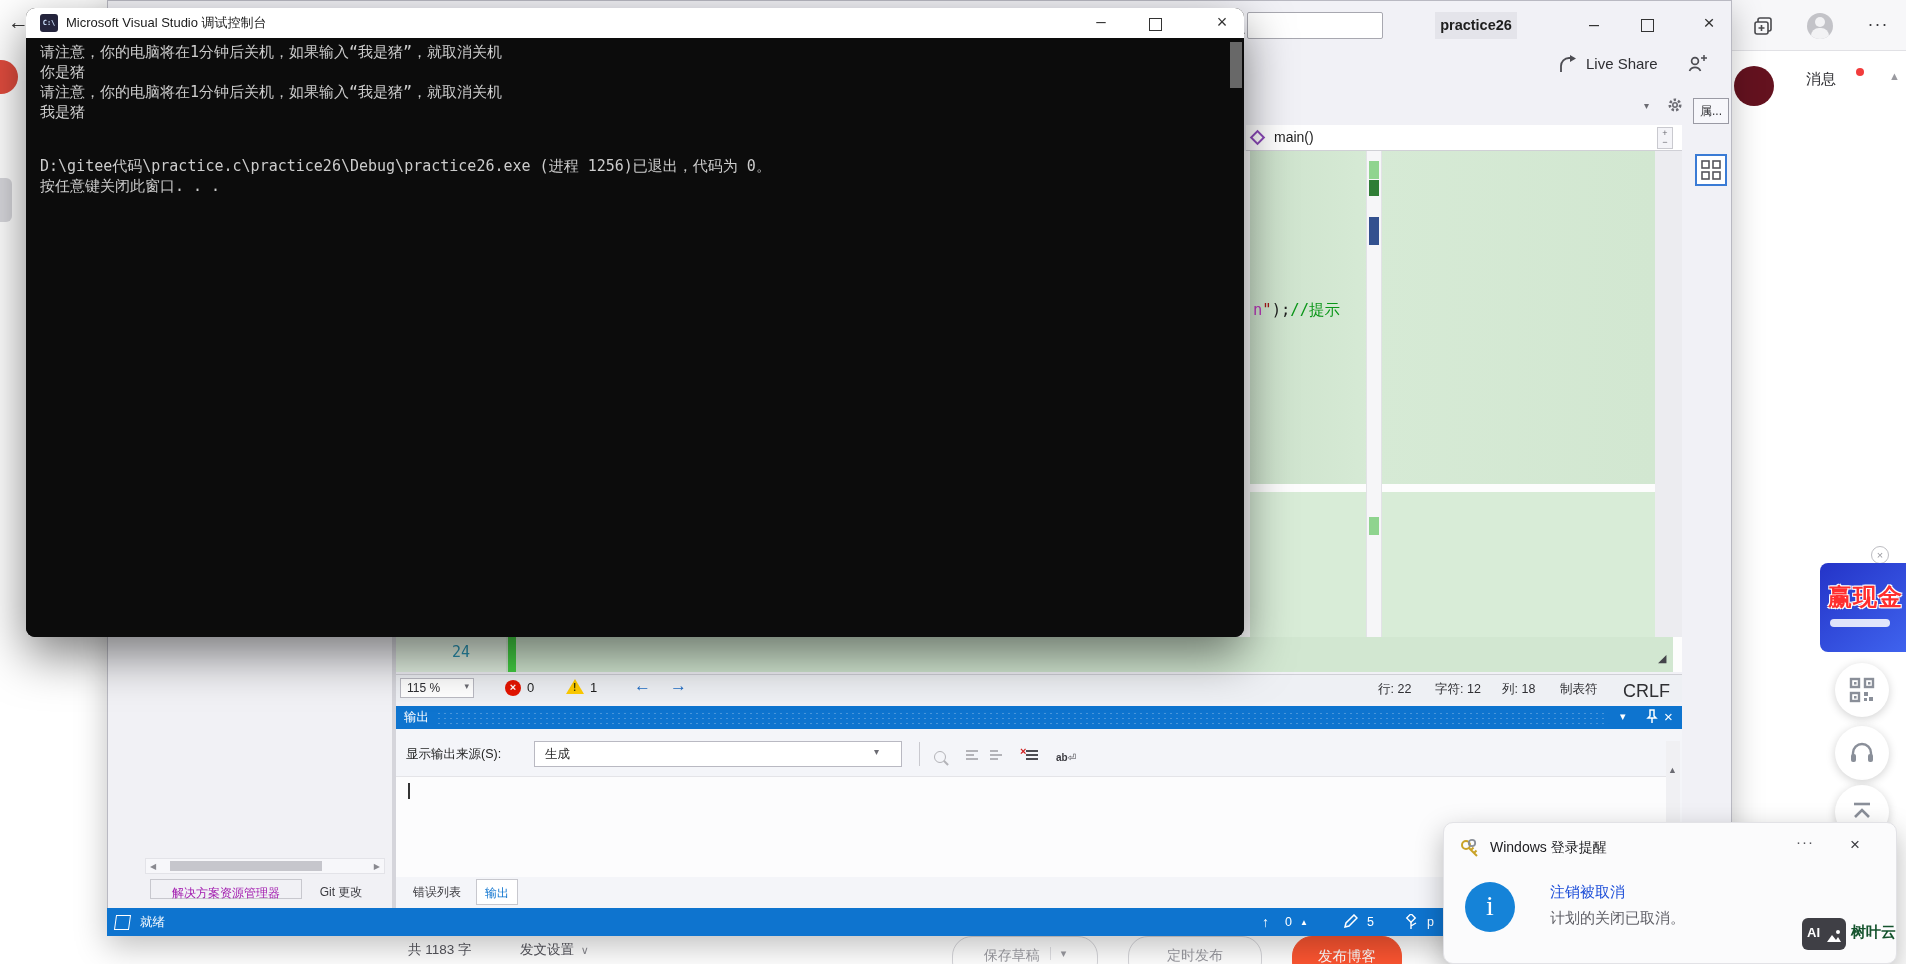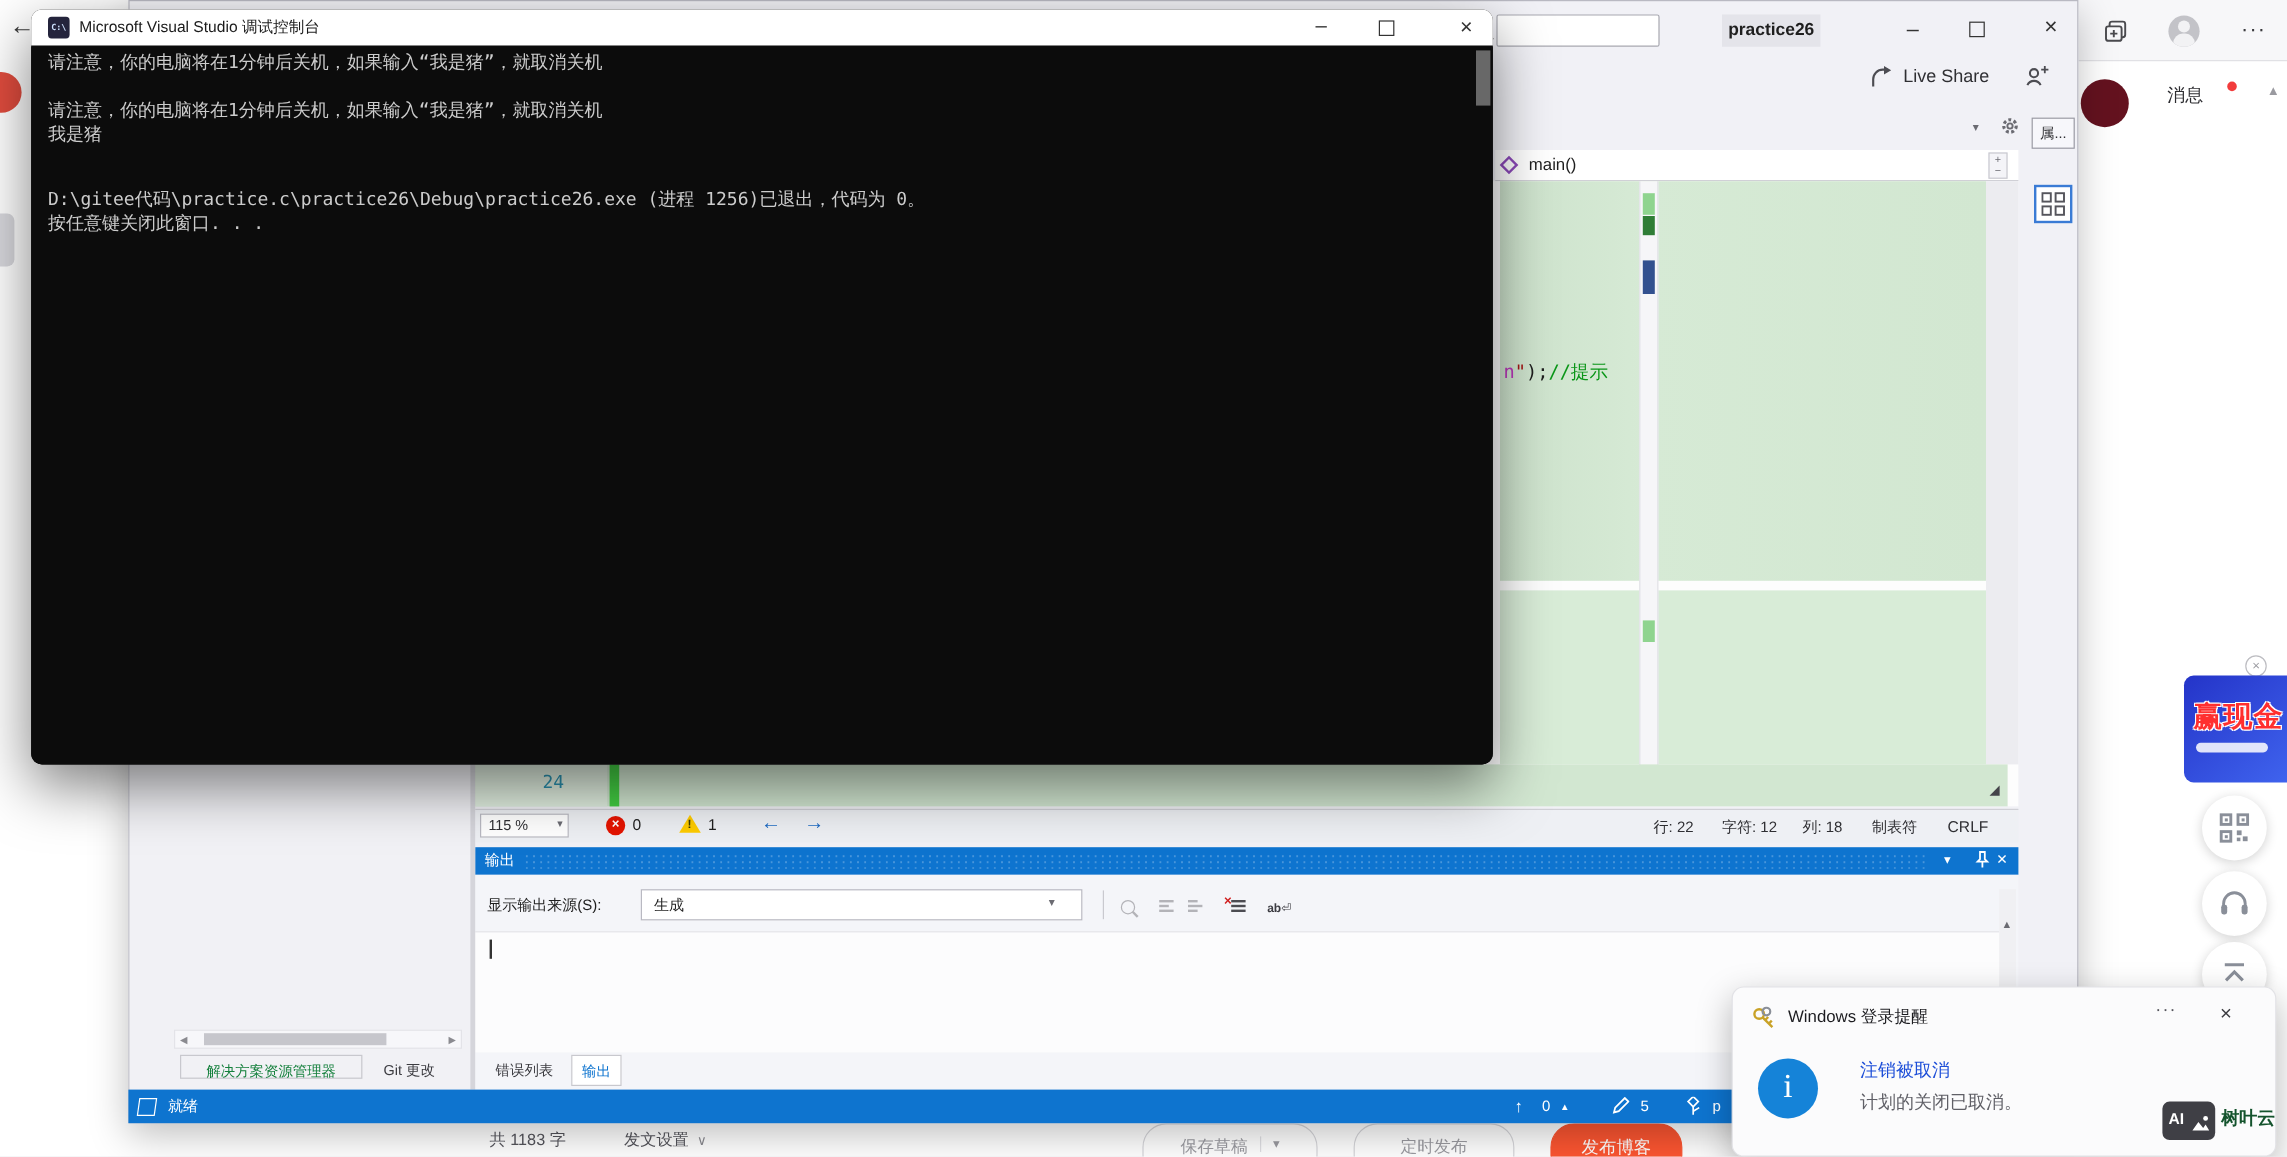--- a/index.html
+++ b/index.html
@@ -321,6 +321,7 @@
       </div>
       <div class="console-body">
         <div class="cline" style="top:4px;">请注意，你的电脑将在1分钟后关机，如果输入“我是猪”，就取消关机</div>
+        <div class="cline" style="top:24px;">你是猪</div>
         <div class="cline" style="top:44px;">请注意，你的电脑将在1分钟后关机，如果输入“我是猪”，就取消关机</div>
         <div class="cline" style="top:64px;">我是猪</div>
         <div class="cline" style="top:84px;"></div>

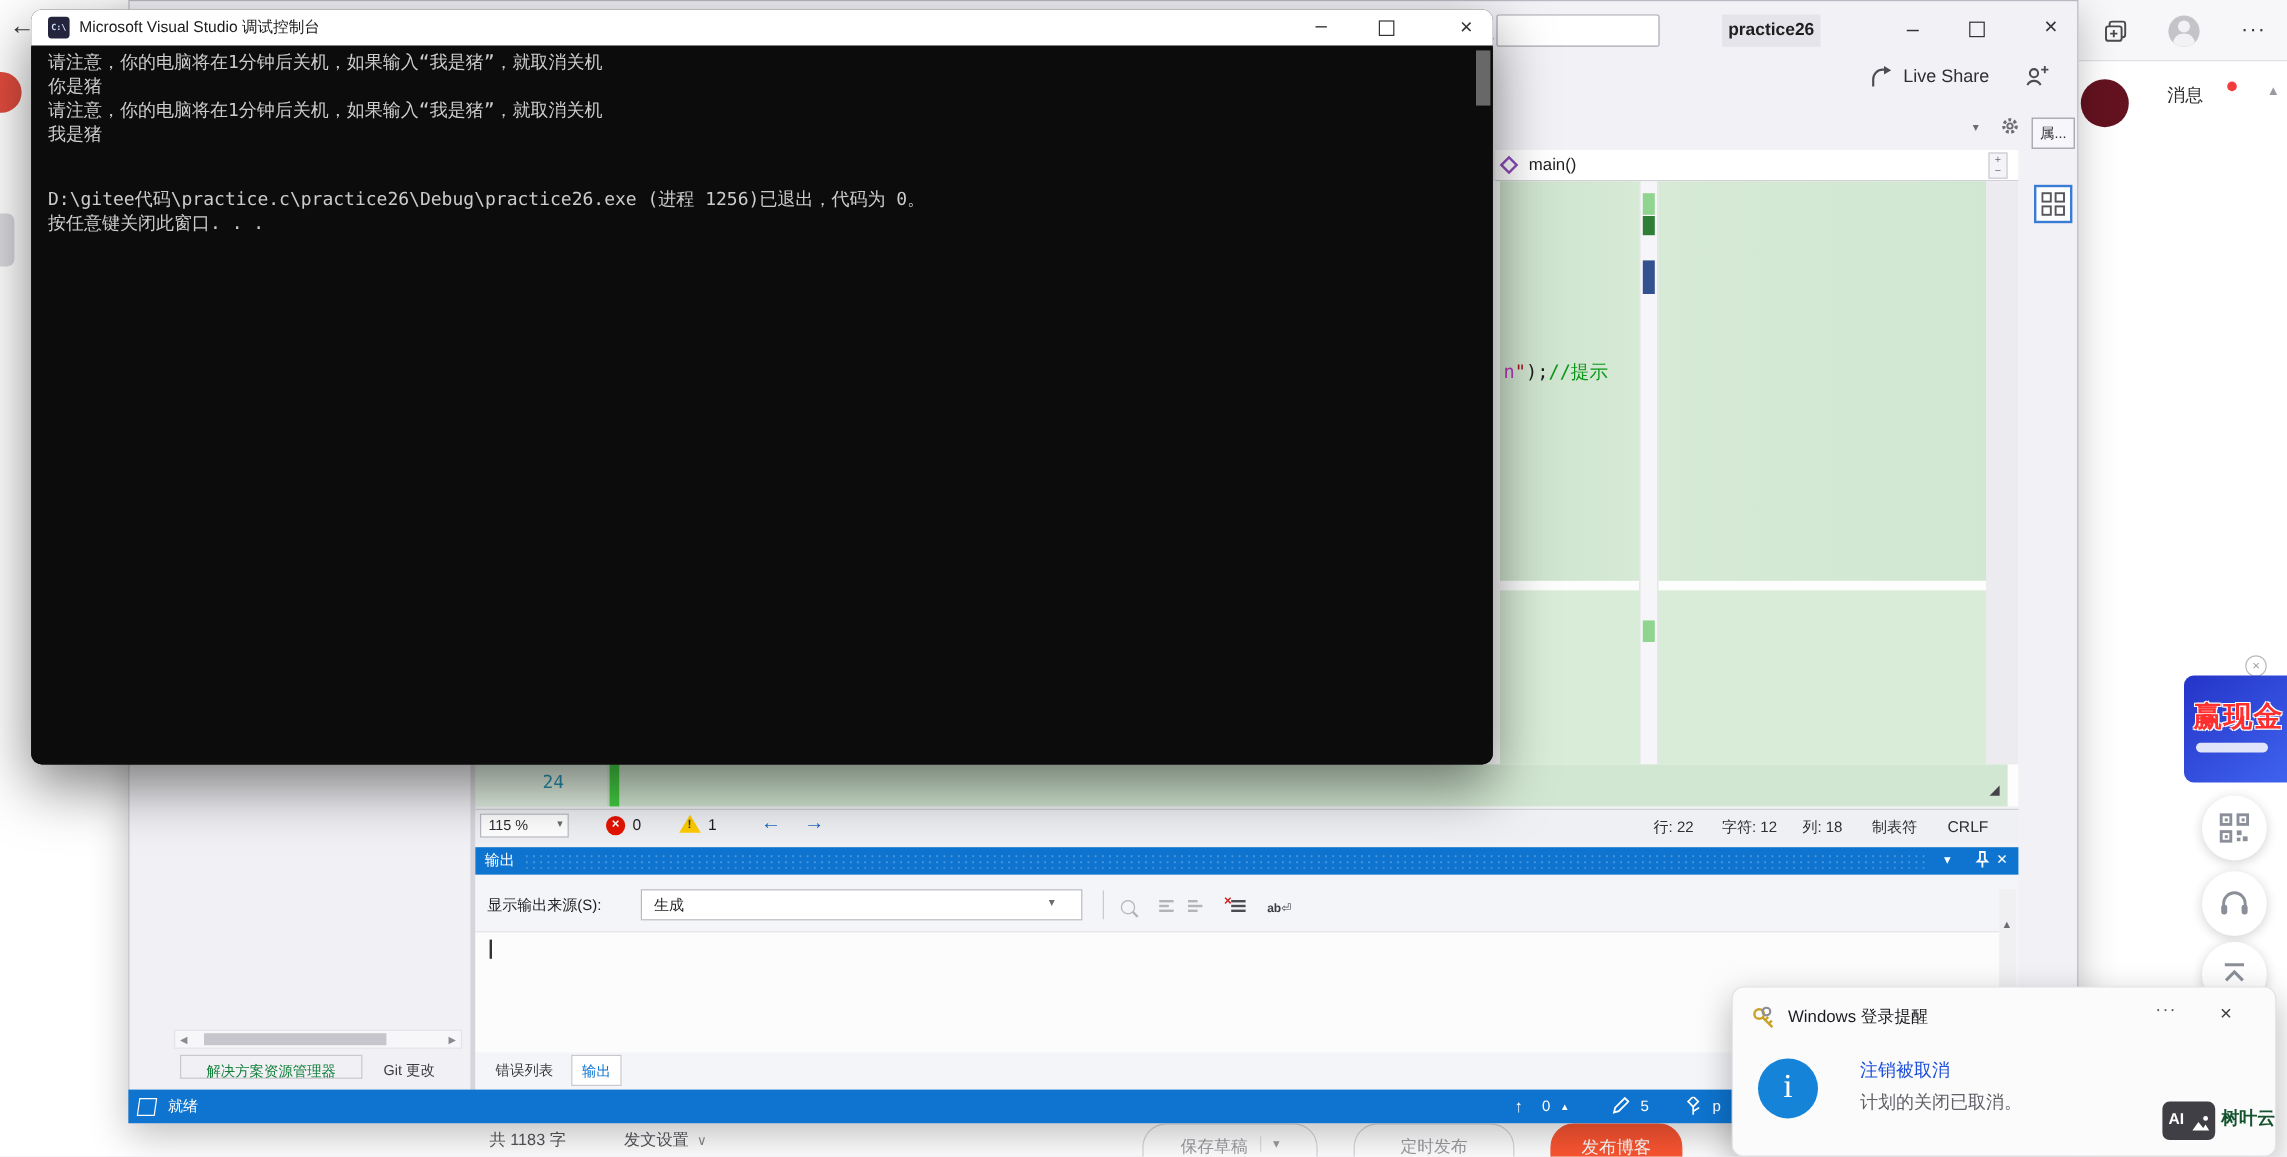--- a/index.html
+++ b/index.html
@@ -224,7 +224,7 @@
     <div class="abs" style="left:1435px;top:681px;font-size:12.5px;color:#2f2f33;"><span>字符: 12</span></div>
     <div class="abs" style="left:1502px;top:681px;font-size:12.5px;color:#2f2f33;"><span>列: 18</span></div>
     <div class="abs" style="left:1560px;top:681px;font-size:12.5px;color:#2f2f33;"><span>制表符</span></div>
-    <div class="abs" style="left:1623px;top:681px;font-size:13px;color:#2f2f33;"><span>CRLF</span></div>
+    <div class="abs" style="left:1623px;top:681px;font-size:18px;color:#2f2f33;"><span>CRLF</span></div>
 
     
     <div class="abs vs-blue" style="left:396px;top:706px;width:1286px;height:23px;">

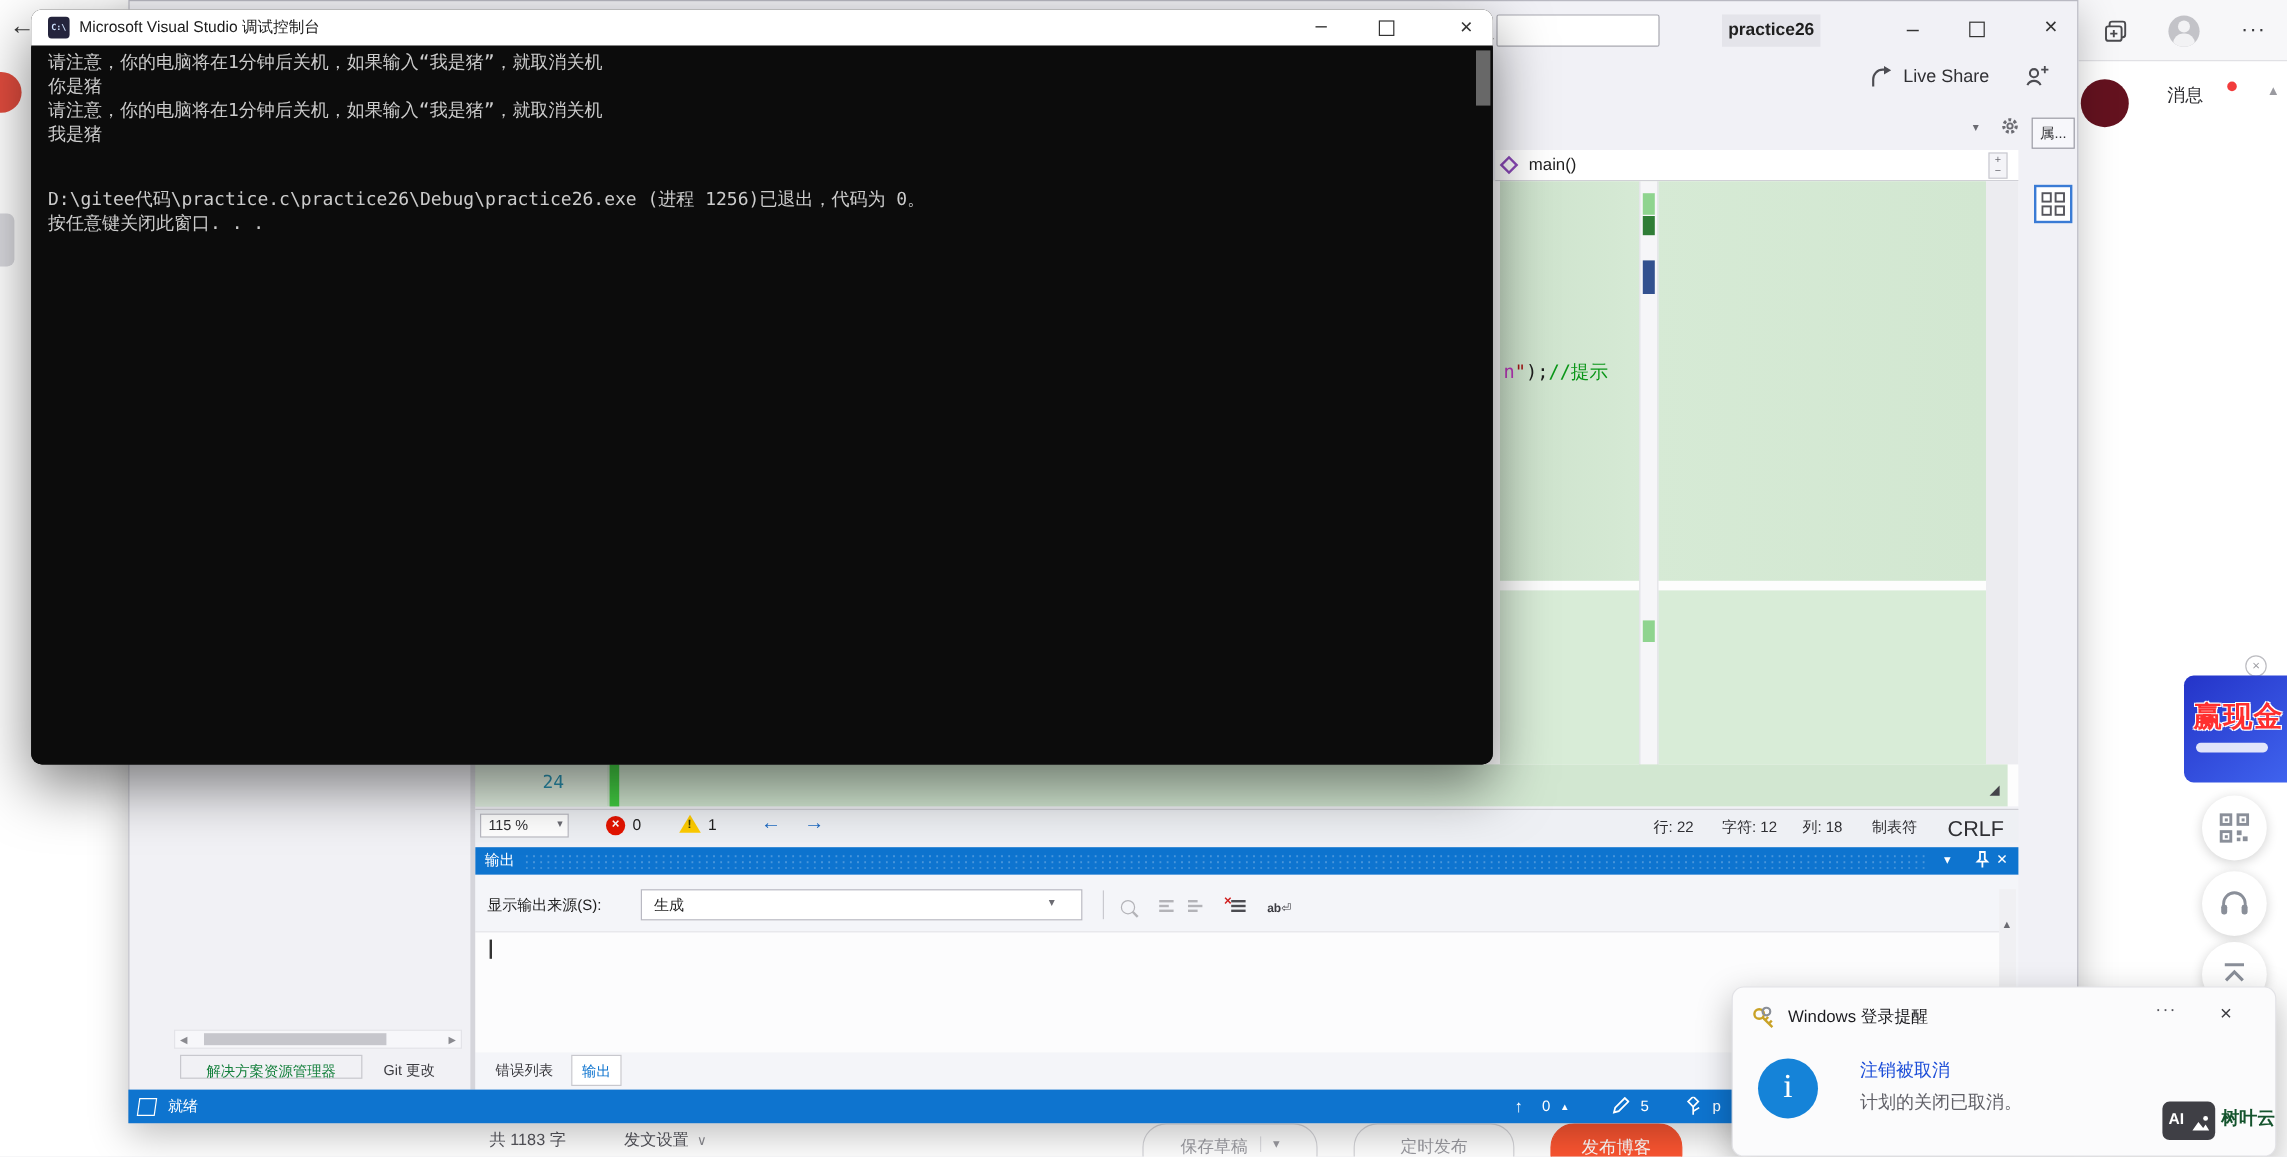--- a/index.html
+++ b/index.html
@@ -282,7 +282,7 @@
     </div>
 
     
-    <div class="abs tabtext" style="left:150px;top:879px;width:152px;height:20px;border:1px solid #c8c8ce;box-sizing:border-box;text-align:center;color:#15803d;background:#f1f1f5;"><span>解决方案资源管理器</span></div>
+    <div class="abs tabtext" style="left:150px;top:879px;width:152px;height:20px;border:1px solid #c8c8ce;box-sizing:border-box;text-align:center;color:#a21caf;background:#f1f1f5;"><span>解决方案资源管理器</span></div>
     <div class="abs tabtext" style="left:306px;top:879px;width:70px;height:26px;text-align:center;color:#3b3b40;"><span>Git 更改</span></div>
     <div class="abs tabtext" style="left:401px;top:879px;width:72px;height:26px;text-align:center;color:#3b3b40;"><span>错误列表</span></div>
     <div class="abs tabtext" style="left:476px;top:879px;width:42px;height:26px;border:1px solid #c8c8ce;box-sizing:border-box;background:#fff;text-align:center;color:#0e74cf;"><span>输出</span></div>

